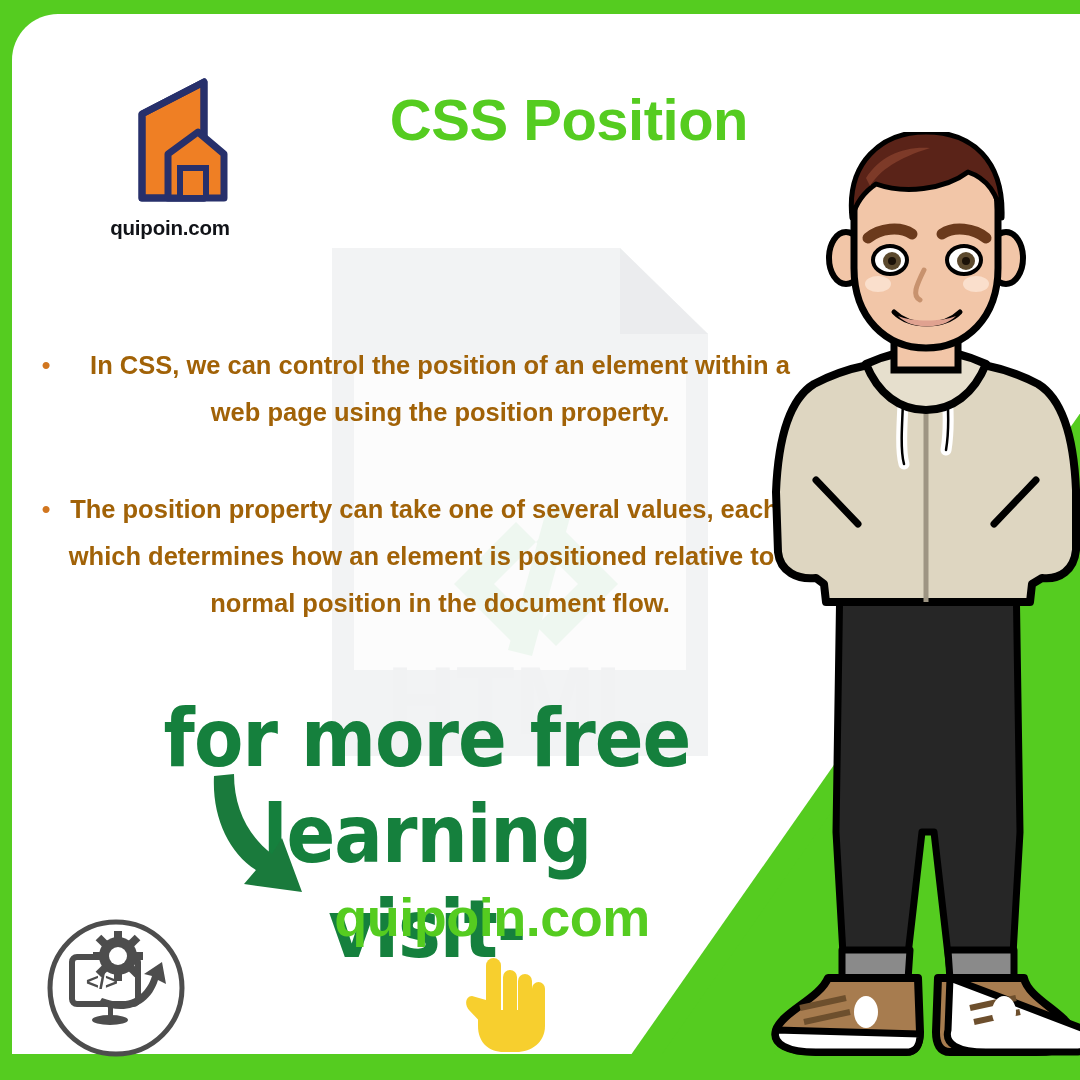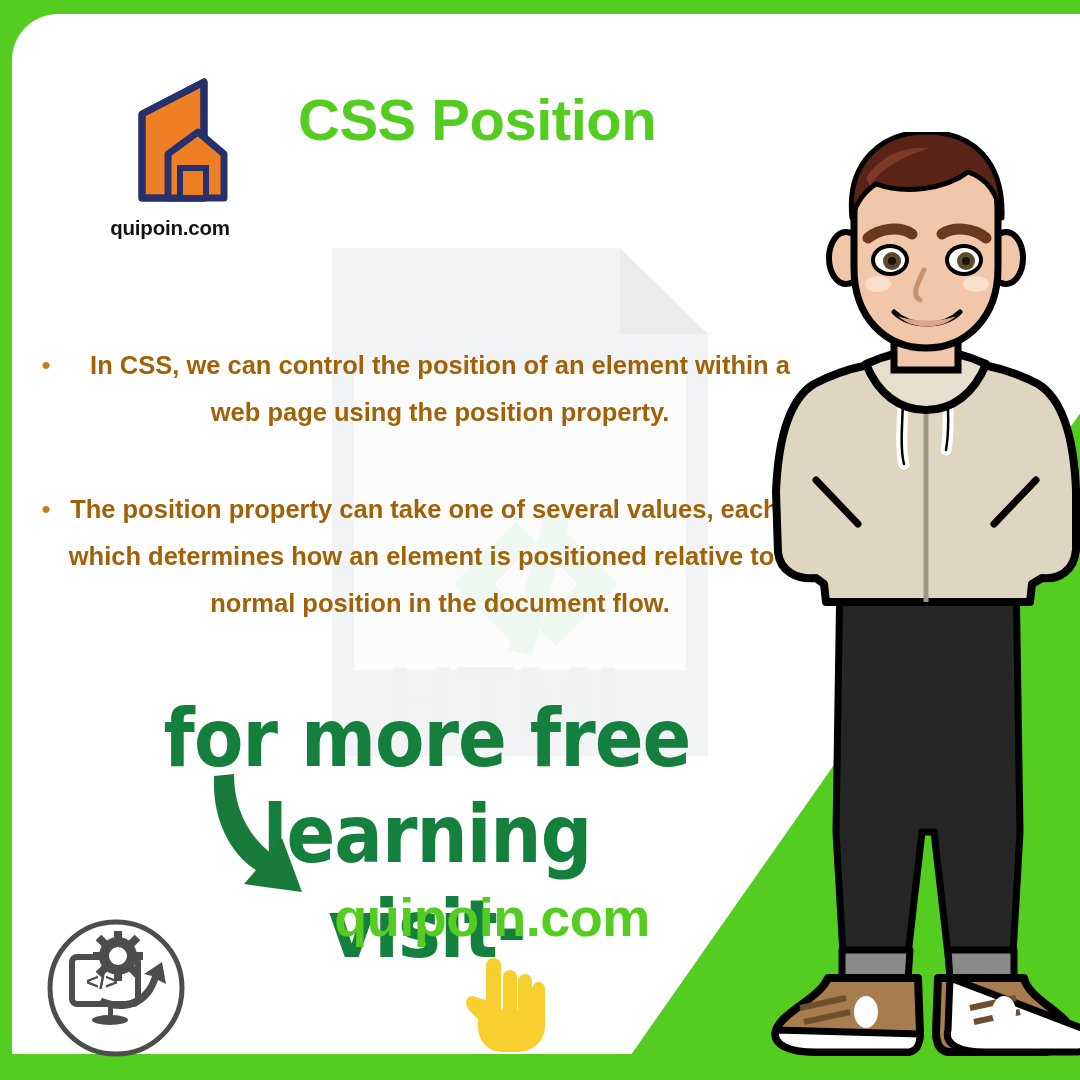--- a/index.html
+++ b/index.html
@@ -60,7 +60,7 @@
   
   #title {
     position:absolute; left:286px; top:72px; width:450px;
-    text-align:left;
+    text-align:right;
     font-size:58px; font-weight:bold; color:#55cc20;
     letter-spacing:-0.5px;
   }

